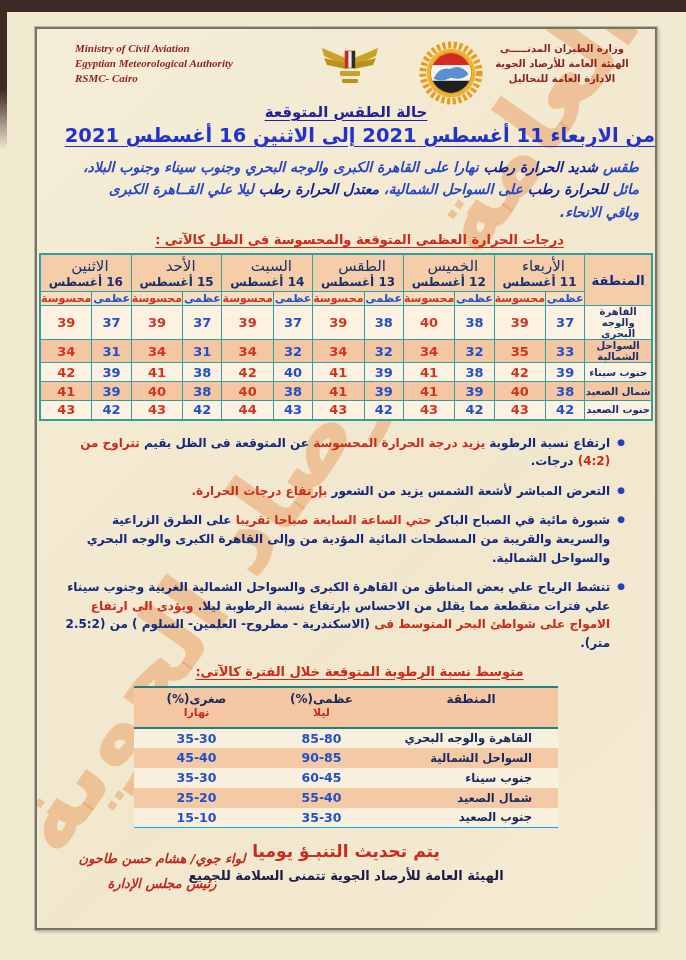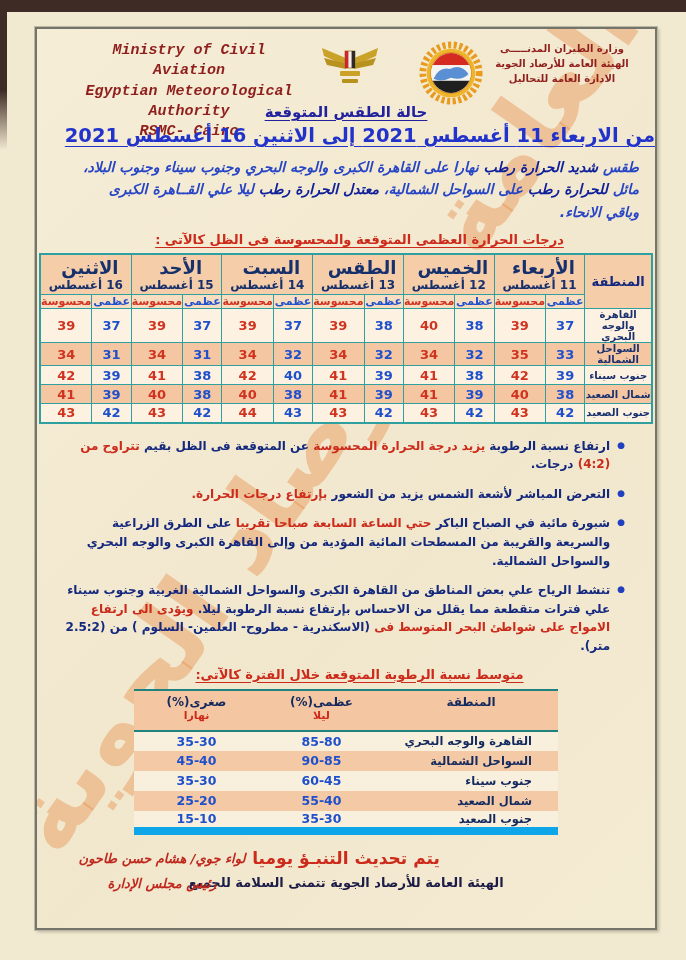--- a/index.html
+++ b/index.html
@@ -28,9 +28,9 @@
   .layer{position:relative;z-index:1;}
   
   .letterhead{display:flex;align-items:flex-start;padding:12px 12px 0 38px;height:72px;}
-  .english-block{width:228px;text-align:center;color:var(--darkred);
-    font-family:Liberation Mono, monospace;font-weight:bold;font-style:italic;
-    font-size:15px;line-height:1.35;}
+  .english-block{width:228px;text-align:left;color:var(--darkred);
+    font-family:Liberation Serif, serif;font-weight:bold;font-style:italic;
+    font-size:11px;line-height:1.35;}
   .eagle-wrap{margin:2px 0 0 16px;}
   .spacer{flex:1;}
   .sun-wrap{margin-top:0;}

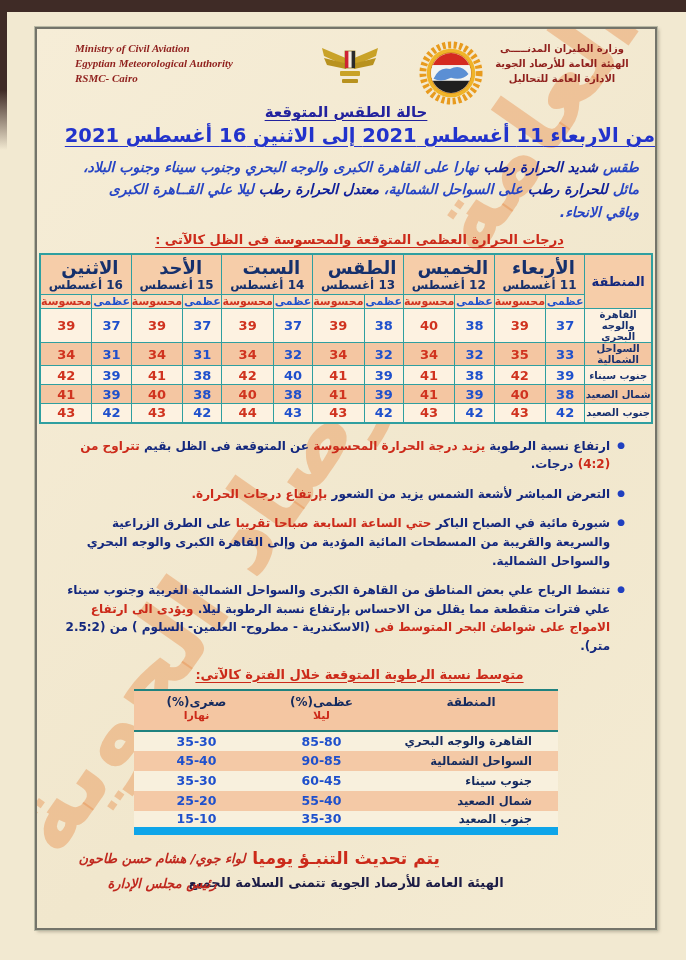--- a/index.html
+++ b/index.html
@@ -53,7 +53,7 @@
   .temp-table th,.temp-table td{border:1px solid var(--teal);text-align:center;vertical-align:middle;}
   .region-head{width:94px;background:var(--peach);color:var(--navy);font-size:13px;font-weight:bold;}
   .day-head{background:var(--peach);padding:2px 0;}
-  .day-name{color:#16306c;font-weight:bold;font-size:18px;padding-left:8px;}
+  .day-name{color:#16306c;font-weight:normal;font-size:15px;padding-left:8px;}
   .day-date{color:#16306c;font-weight:bold;font-size:12px;}
   .sub{font-size:11px;font-weight:bold;background:#f8ddc0;height:14px;}
   .sub.max{color:var(--numblue);} .sub.feel{color:var(--numred);}

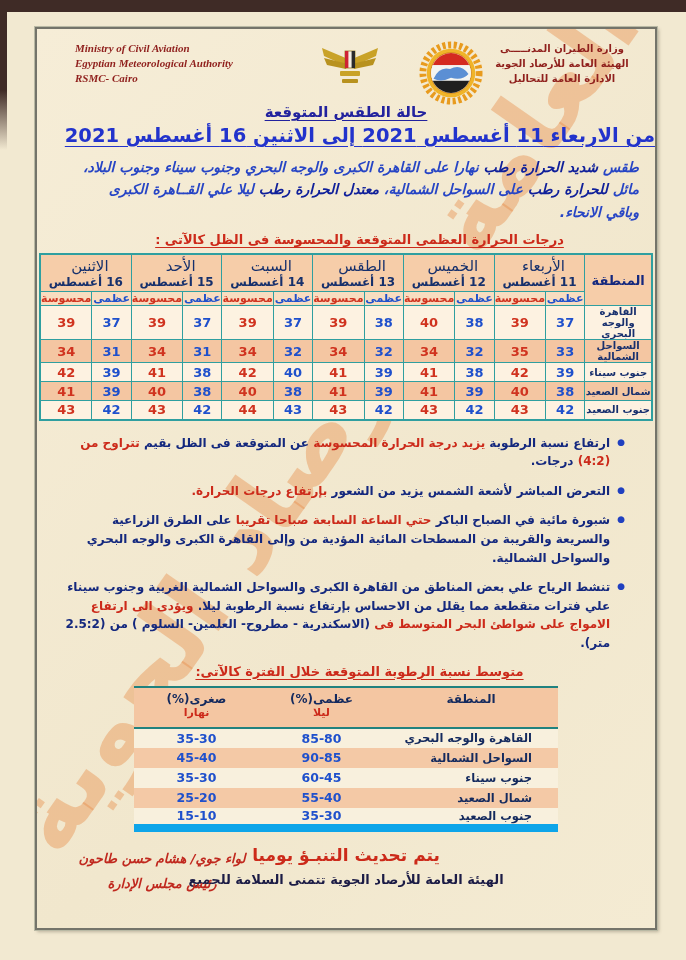--- a/index.html
+++ b/index.html
@@ -76,7 +76,7 @@
   .hum-table td{text-align:center;font-size:12.5px;height:20px;color:var(--numblue);}
   .hum-table td.region{color:#142a5e;font-size:11.5px;text-align:right;padding-right:26px;}
   .hum-table tr.light{background:#f8f0dd;} .hum-table tr.salmon{background:#f4c9a6;}
-  .hum-table tbody tr:last-child td{border-bottom:8px solid #0ea5e9;margin-left:42px;}
+  .hum-table tbody tr:last-child td{border-bottom:1px solid #0ea5e9;margin-left:42px;}
   .hum-col-region{width:174px;} .hum-col-val{width:125px;}
   
   .update-note{margin-top:13px;text-align:center;color:var(--red);font-weight:bold;font-size:17px;direction:rtl;}

